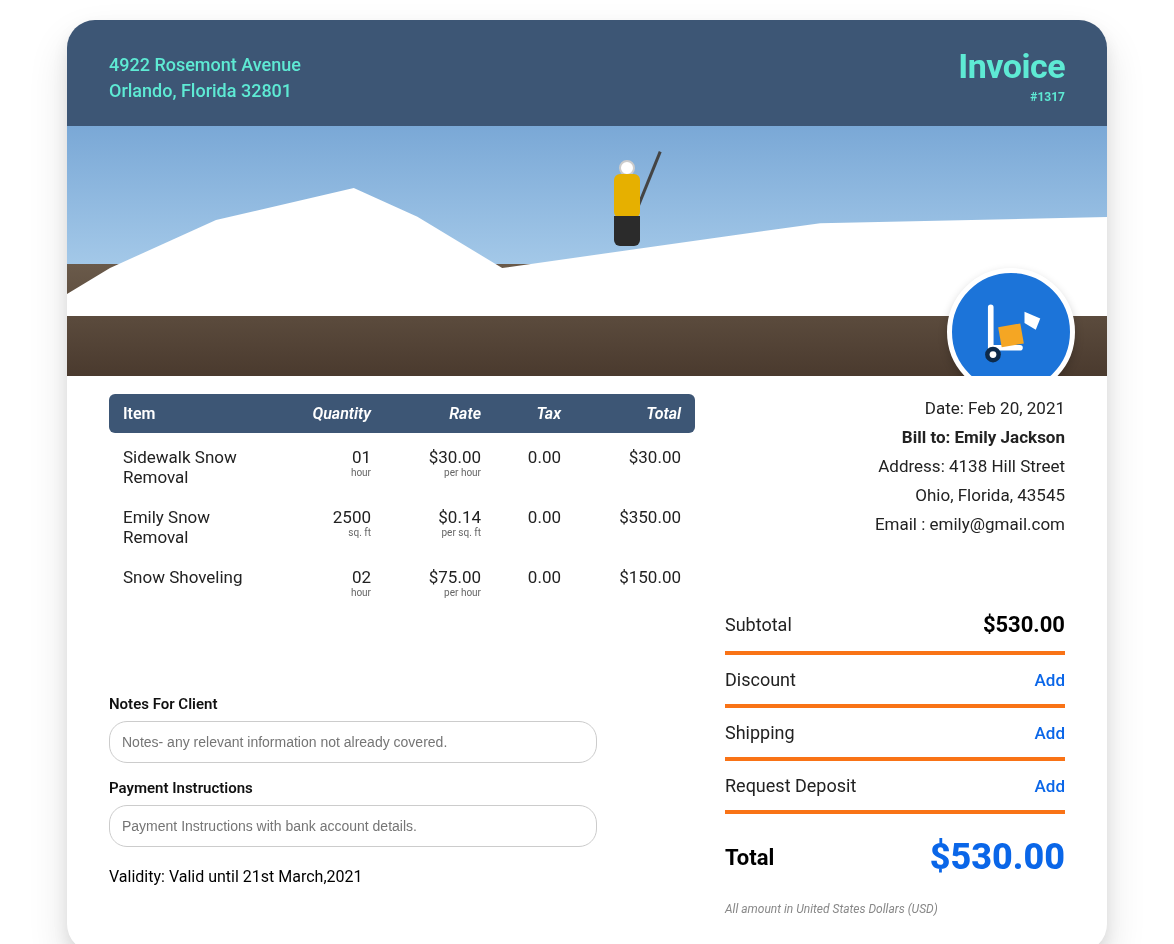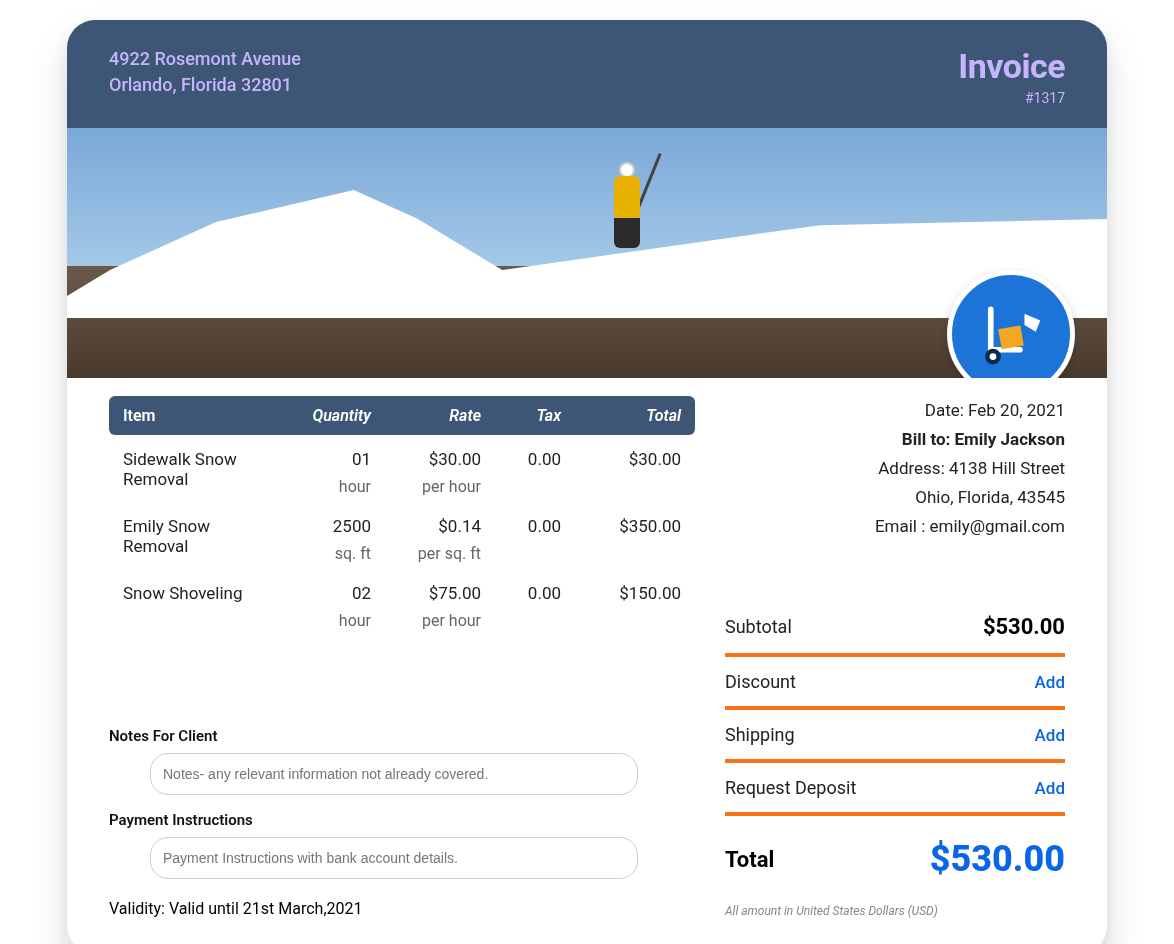--- a/index.html
+++ b/index.html
@@ -18,11 +18,11 @@
   }
   .header {
     background: #3d5675;
-    color: #c4b5fd;
+    color: #5eead4;
     padding: 26px 42px 22px;
     display: flex;
     justify-content: space-between;
-    align-items: flex-start;
+    align-items: flex-end;
   }
   .addr { font-size: 18px; line-height: 1.45; font-weight: 500; }
   .title-block { text-align: right; }

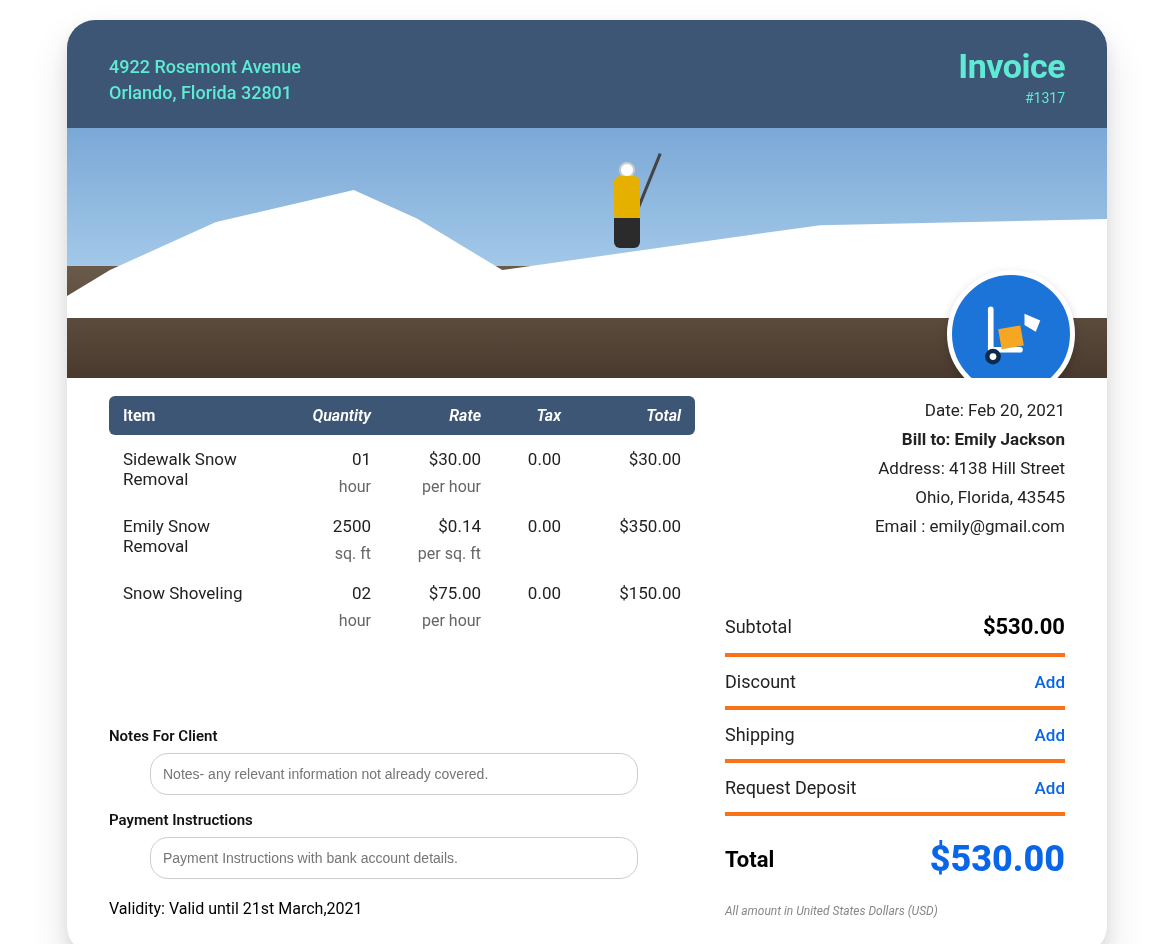--- a/index.html
+++ b/index.html
@@ -27,7 +27,7 @@
   .addr { font-size: 18px; line-height: 1.45; font-weight: 500; }
   .title-block { text-align: right; }
   .title-block h1 { font-size: 34px; font-weight: 700; letter-spacing: -0.5px; }
-  .invno { font-size: 14px; font-weight: 400; margin-top: 4px; }
+  .invno { font-size: 12px; font-weight: 700; margin-top: 4px; }
   .hero {
     position: relative;
     height: 250px;

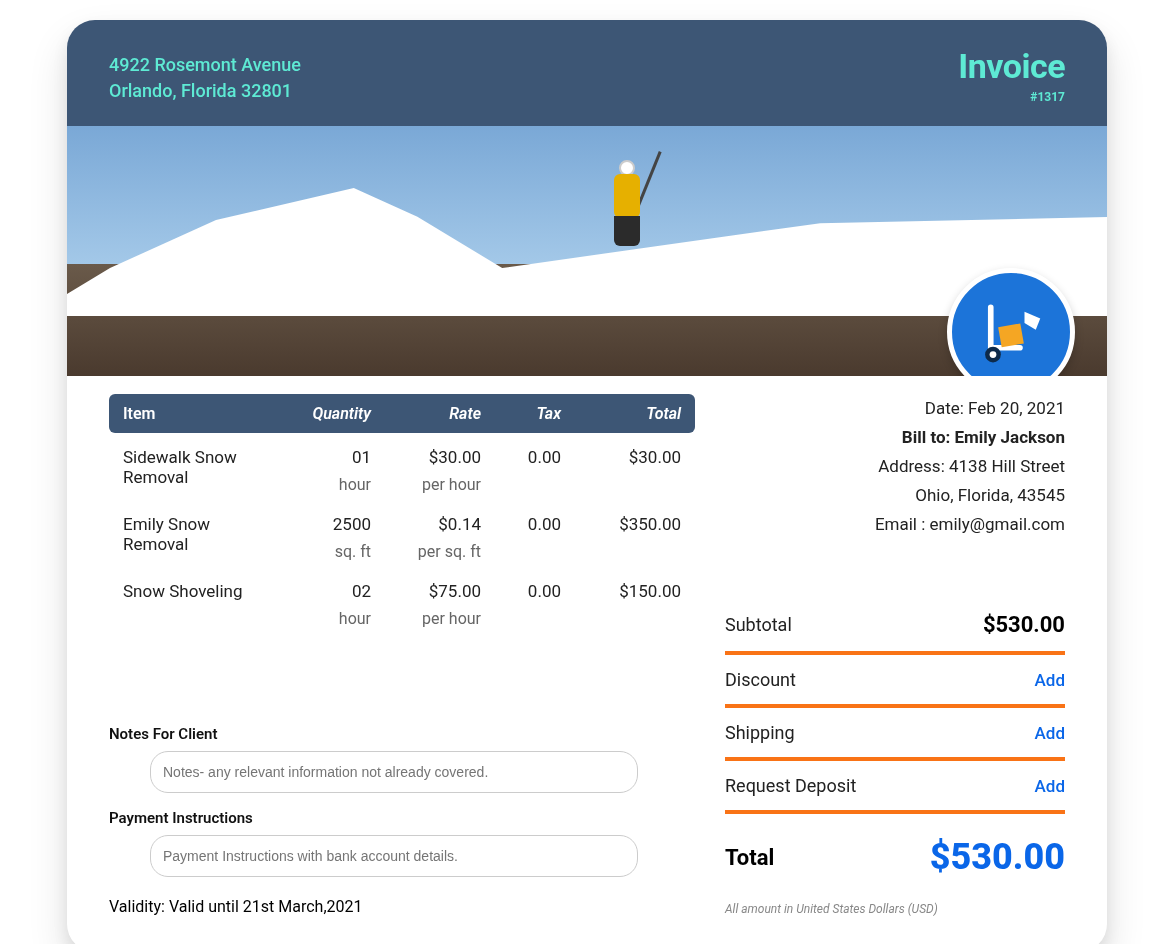--- a/index.html
+++ b/index.html
@@ -79,7 +79,7 @@
     align-items: start;
   }
   .row > :not(:first-child) { text-align: right; }
-  .sub { font-size: 16px; color: #666; line-height: 1.2; margin-top: 8px; }
+  .sub { font-size: 10px; color: #666; line-height: 1.2; }
   .meta { font-size: 17px; line-height: 1.7; color: #222; }
   .meta .bold { font-weight: 700; }
   .totals { margin-top: 60px; }

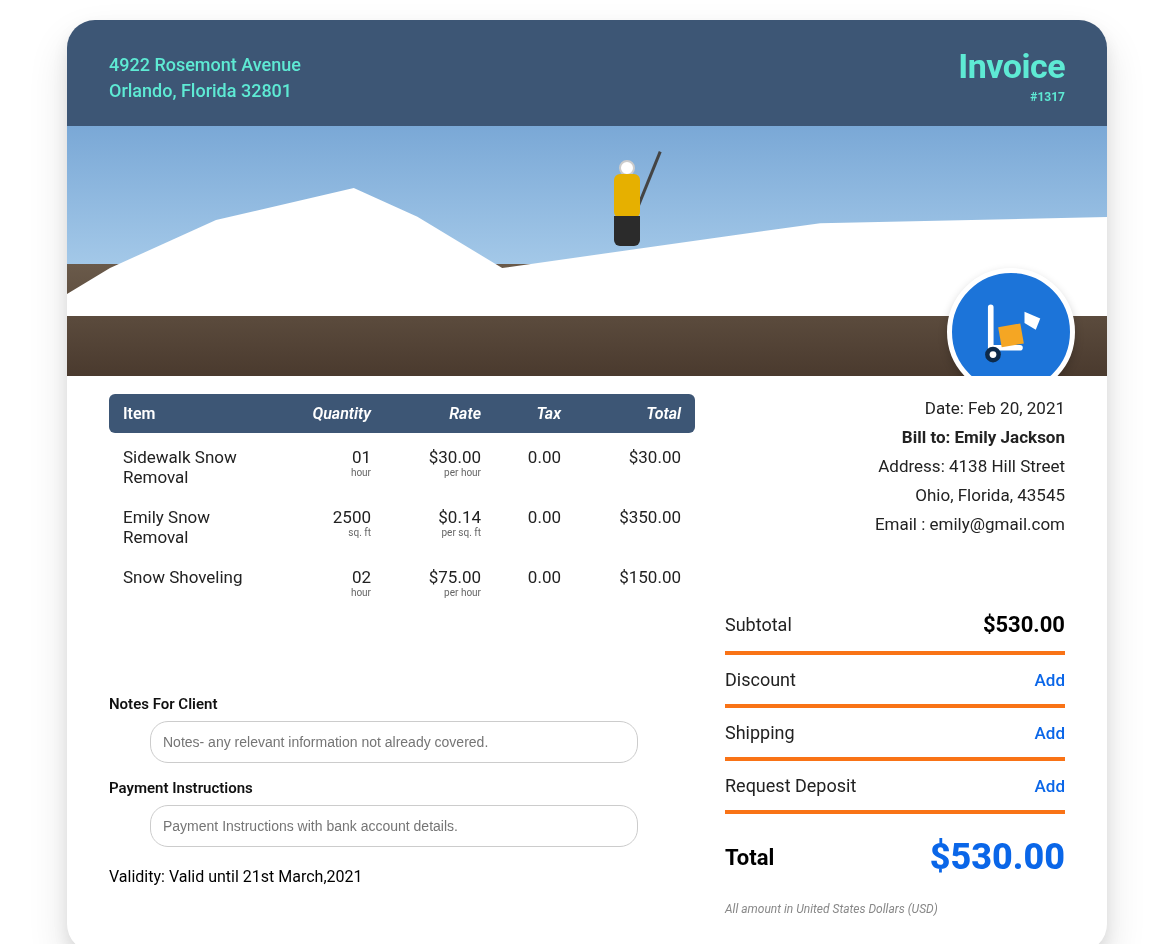--- a/index.html
+++ b/index.html
@@ -100,7 +100,6 @@
     width: 488px; padding: 12px 12px; font-size: 14px; color: #888;
     border: 1px solid #ccc; border-radius: 18px; background: #fff;
     margin-bottom: 16px;
-    margin-left: 41px;
   }
   .validity { font-size: 16px; margin-top: 4px; }
 </style>

